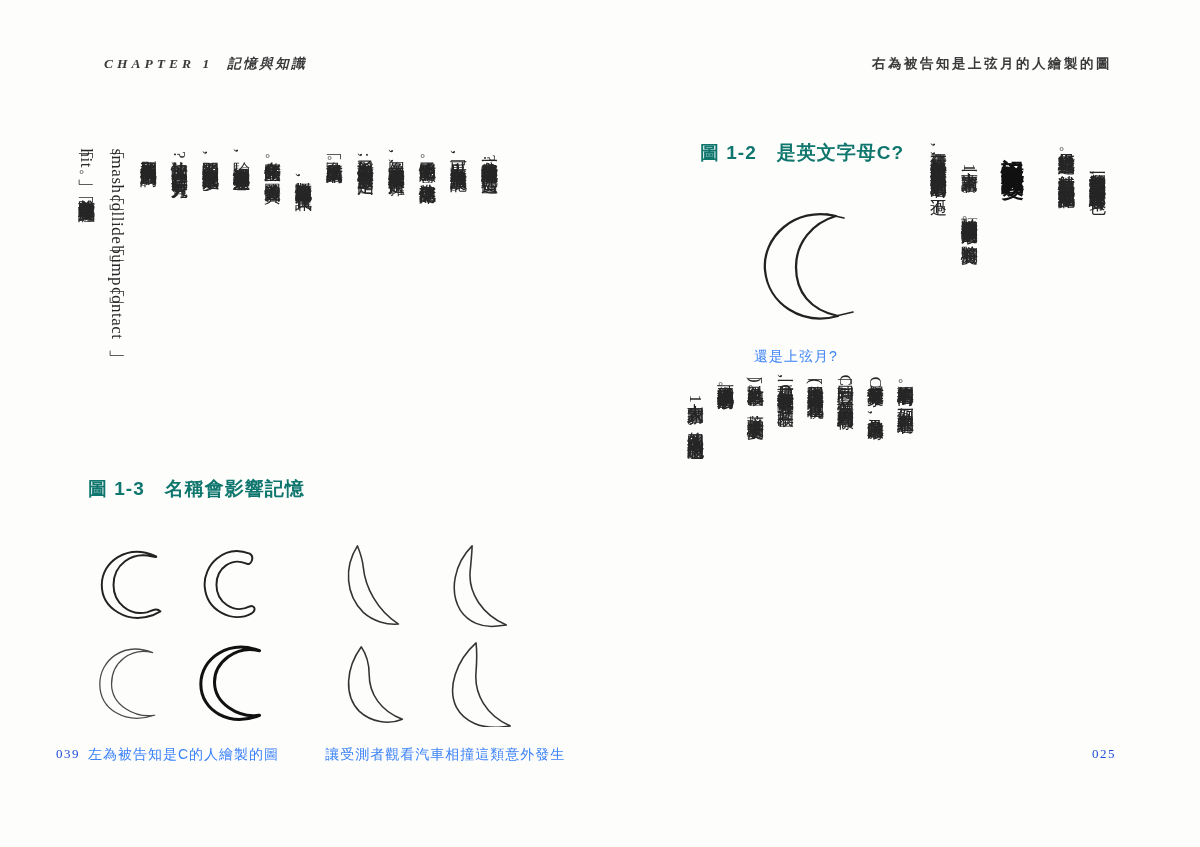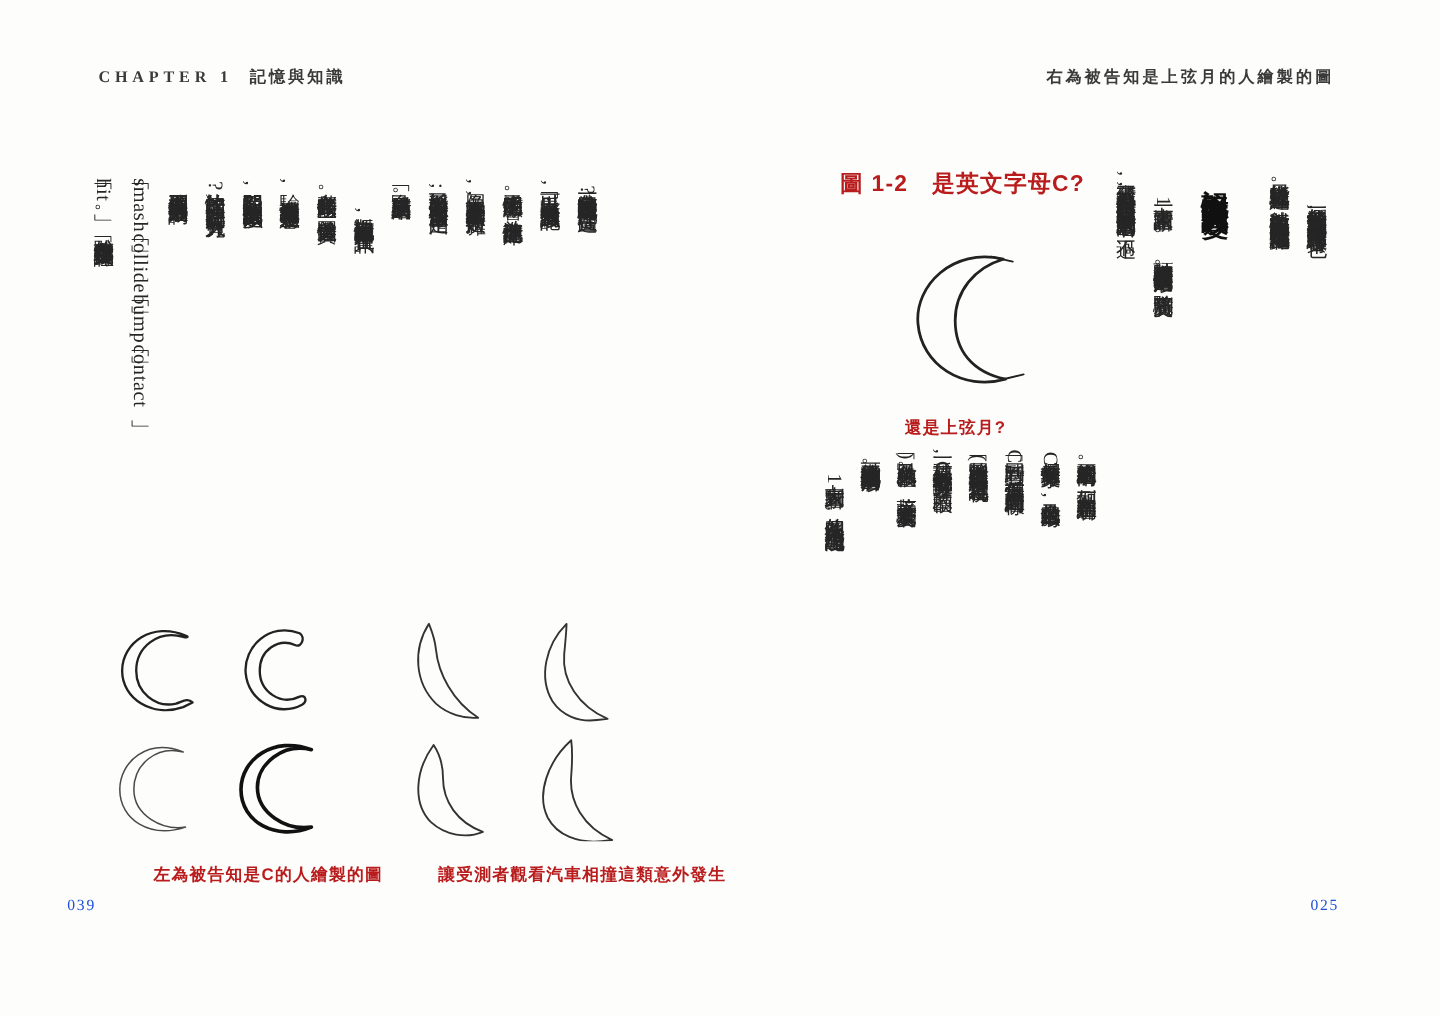--- a/index.html
+++ b/index.html
@@ -20,7 +20,7 @@
     white-space:nowrap;
   }
   .running-head .chap{letter-spacing:4px;font-weight:700;margin-right:14px;}
-  .rh-left{left:82px;}
+  .rh-left{left:104px;font-style:italic;}
   .rh-right{right:88px;}
   
   .pagenum{

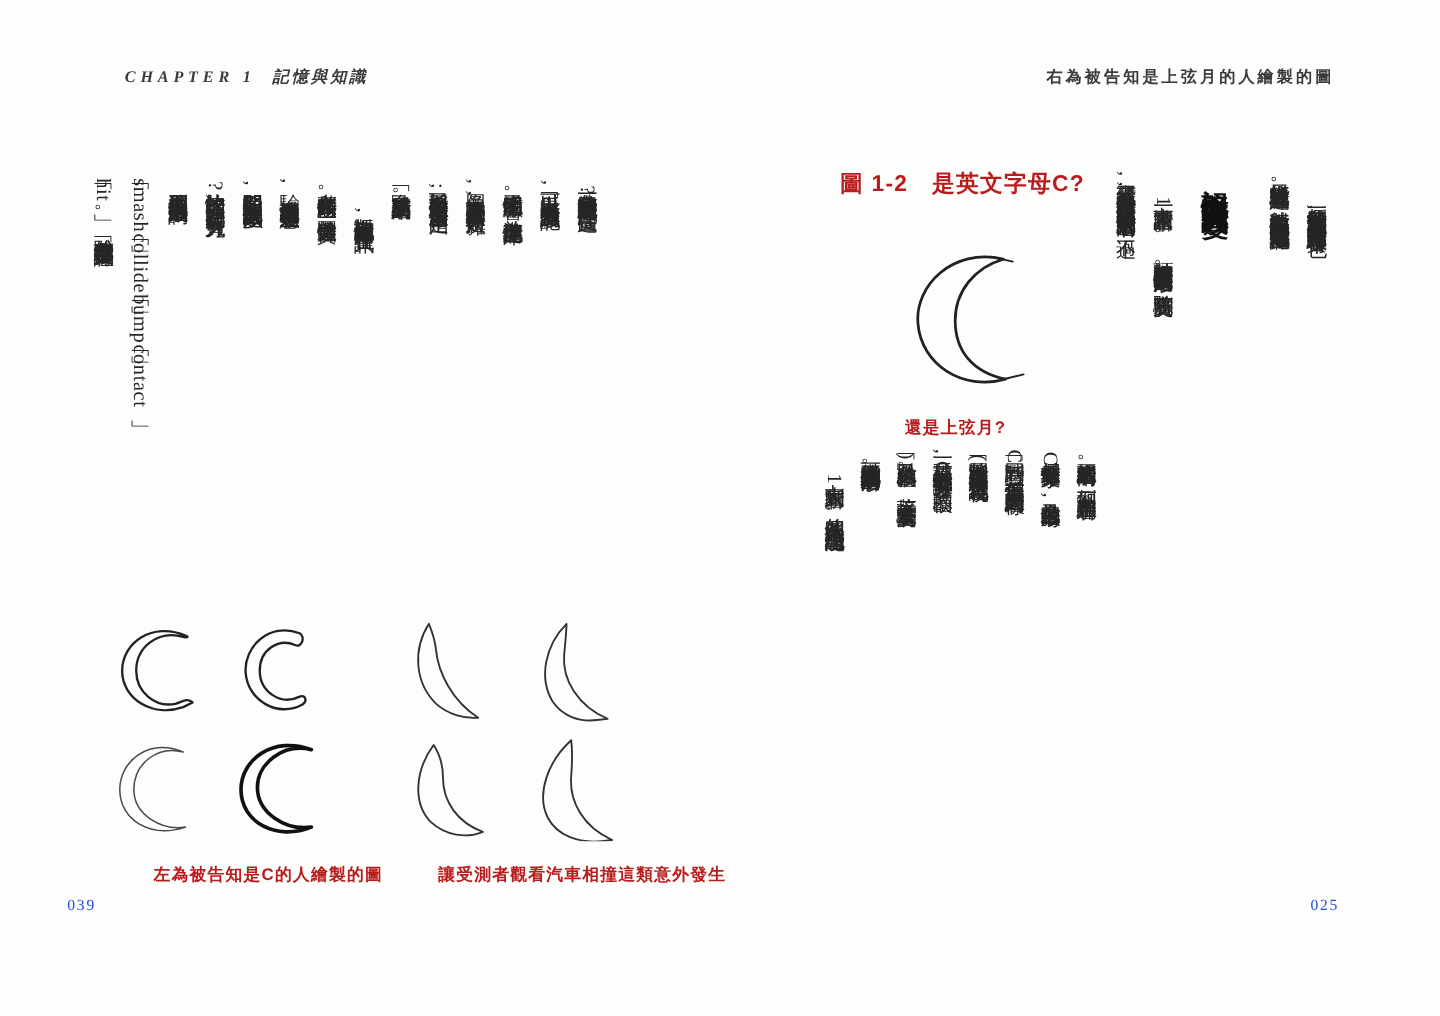--- a/index.html
+++ b/index.html
@@ -60,7 +60,7 @@
   
   .fig-title{
     font-family:"Liberation Sans", sans-serif;
-    font-weight:700;color:#b91c1c;
+    font-weight:700;color:#0f766e;
     font-size:19px;letter-spacing:1px;
     margin:0;white-space:nowrap;
   }

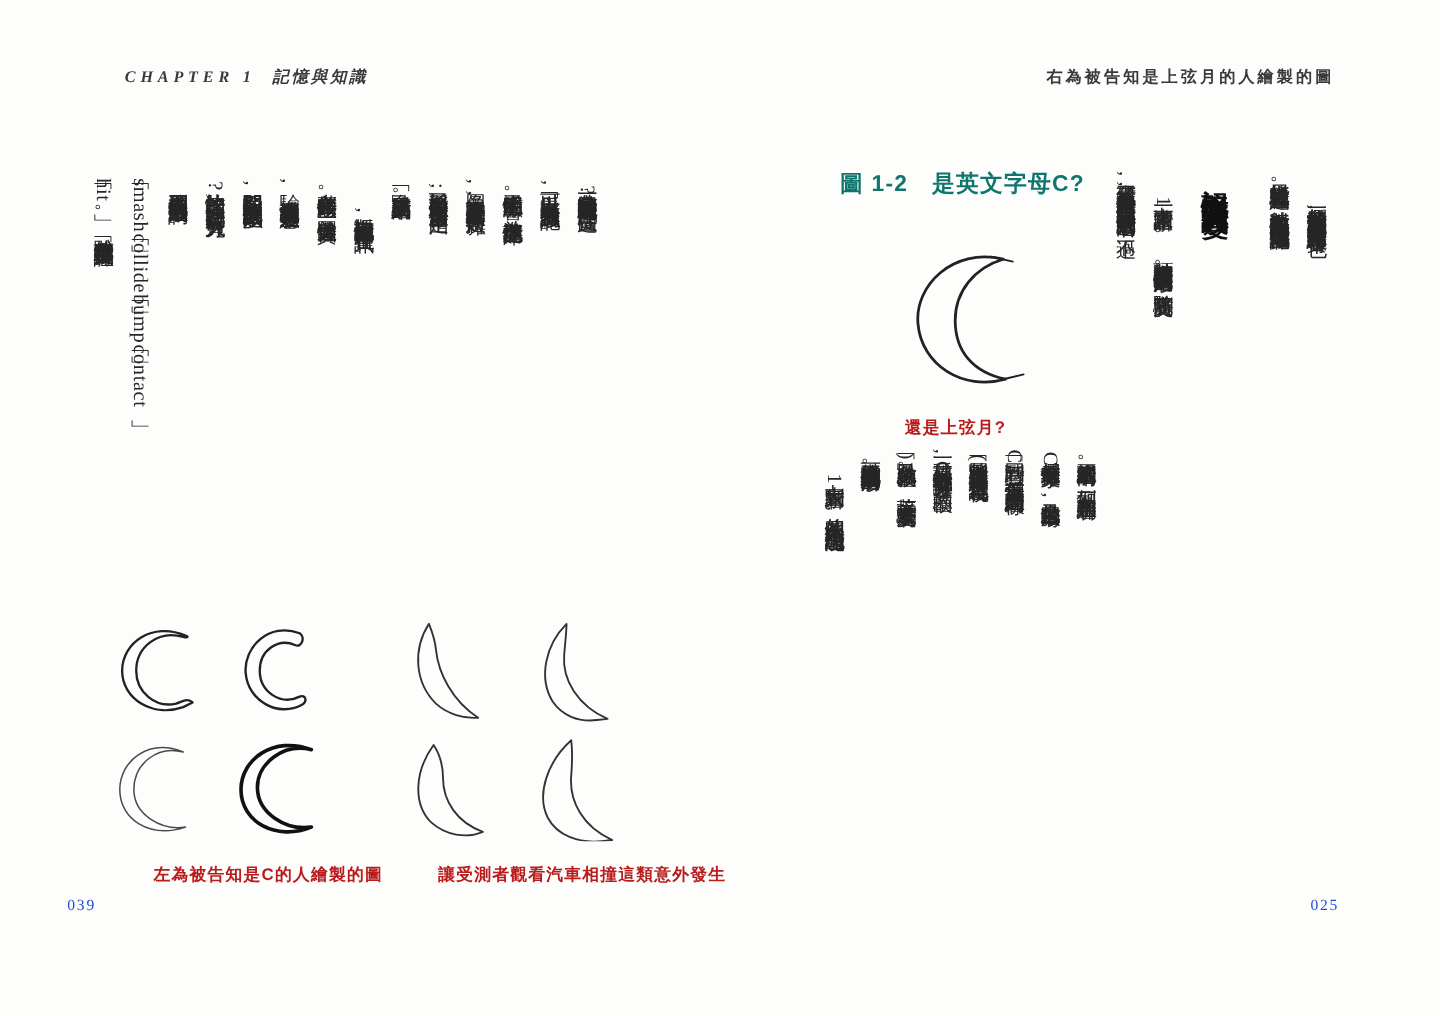--- a/index.html
+++ b/index.html
@@ -66,9 +66,8 @@
   }
   .fig-caption{
     font-family:"Liberation Sans", sans-serif;
-    font-size:14px;color:#b91c1c;letter-spacing:1px;
+    font-size:14px;color:#3b82f6;letter-spacing:1px;
     white-space:nowrap;
-    font-weight:bold;
   }
   .figure12{position:absolute;left:700px;top:140px;width:220px;}
   .figure12 .moon-wrap{margin:38px 0 0 52px;width:118px;height:128px;}

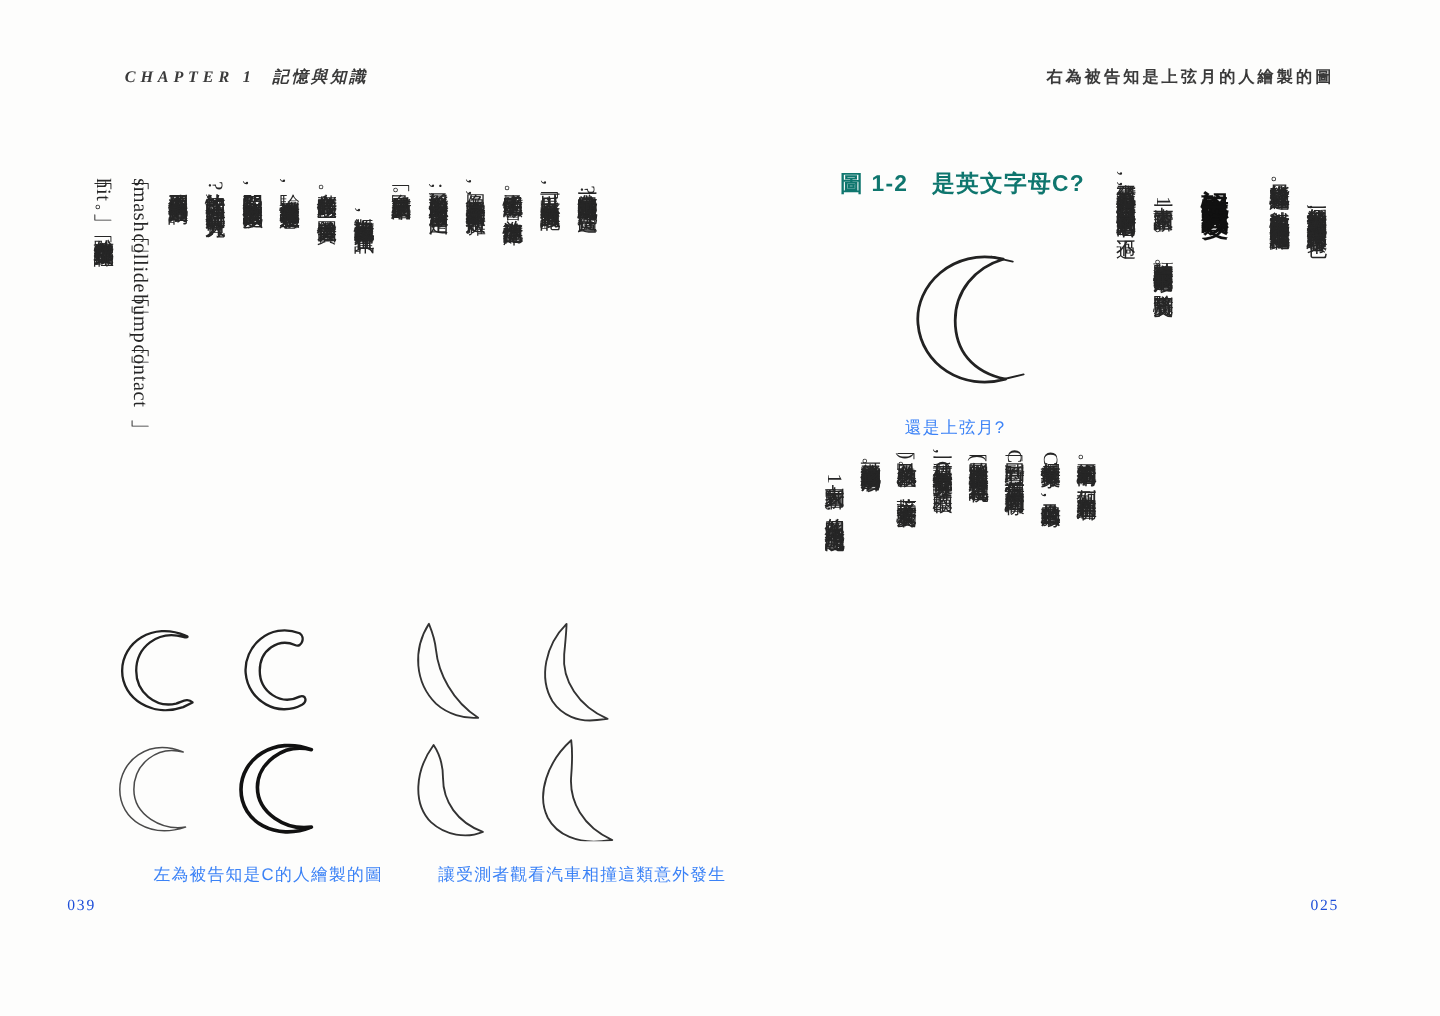--- a/index.html
+++ b/index.html
@@ -115,6 +115,7 @@
   </div>
 
   <div class="figure13">
+    <h3 class="fig-title">圖 1-3　名稱會影響記憶</h3>
     <div class="drawgrid">
       <div class="drawgroup">
         <div class="cell">

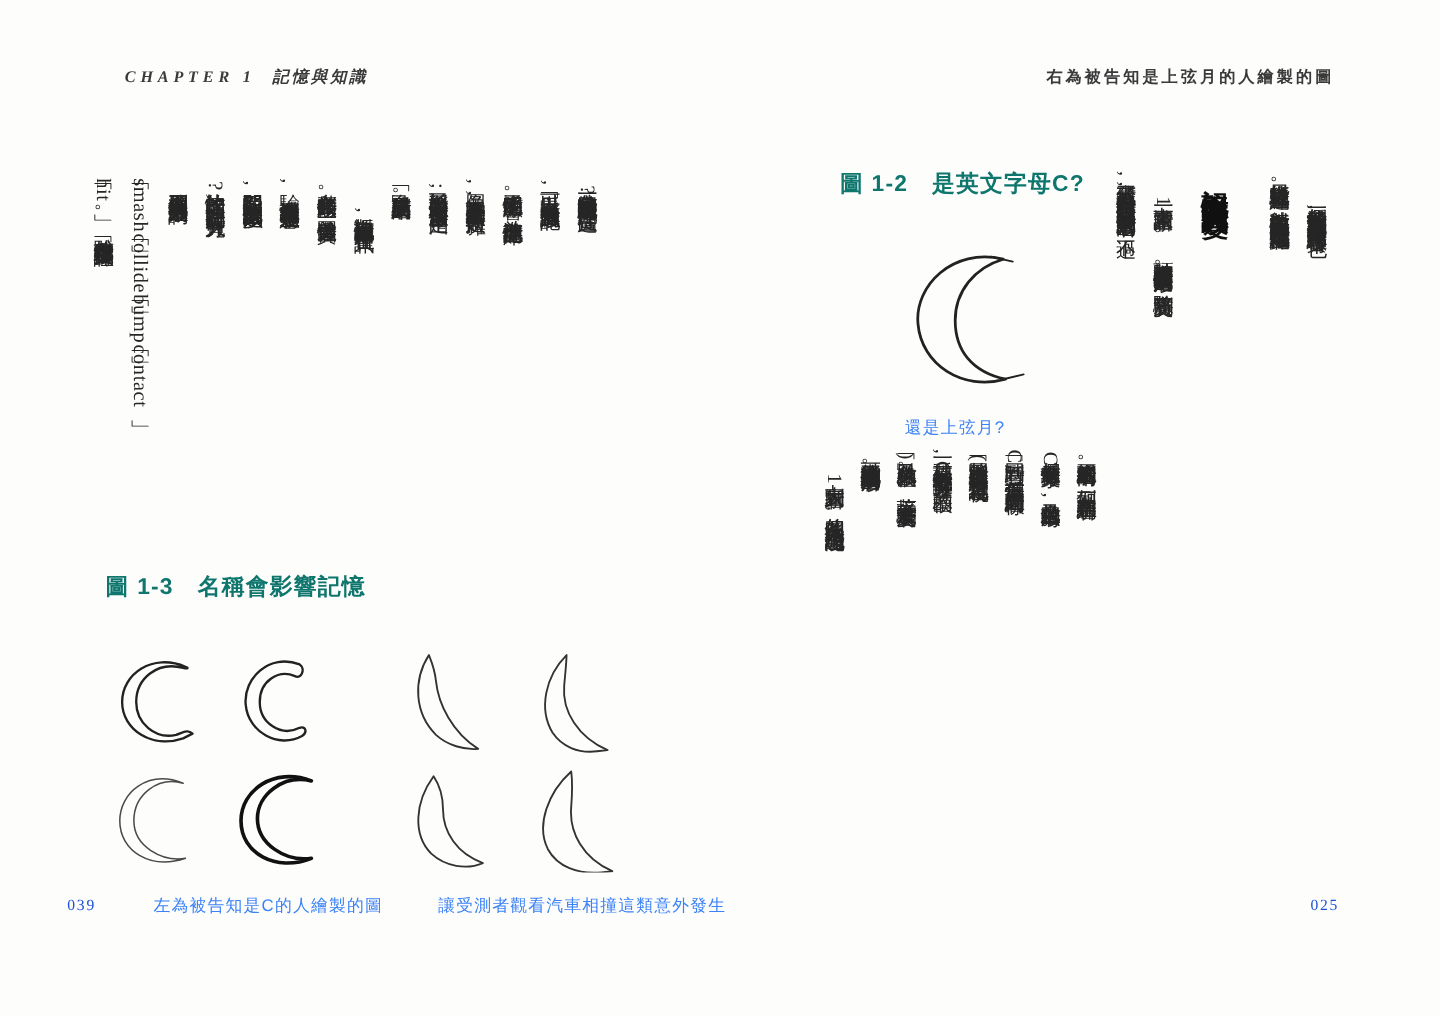--- a/index.html
+++ b/index.html
@@ -82,7 +82,7 @@
   }
   .cell{width:95px;height:95px;display:flex;align-items:center;justify-content:center;}
   .cell svg{width:88px;height:88px;}
-  .cap-row{display:flex;gap:46px;margin-top:16px;margin-left:40px;}
+  .cap-row{display:flex;gap:46px;margin-top:16px;}
   svg path{fill:none;stroke:#222;stroke-width:2;stroke-linecap:round;stroke-linejoin:round;}
   svg.thin path{stroke-width:1.3;stroke:#4a4a4a;}
   svg.bold path{stroke-width:3.1;stroke:#111;}

